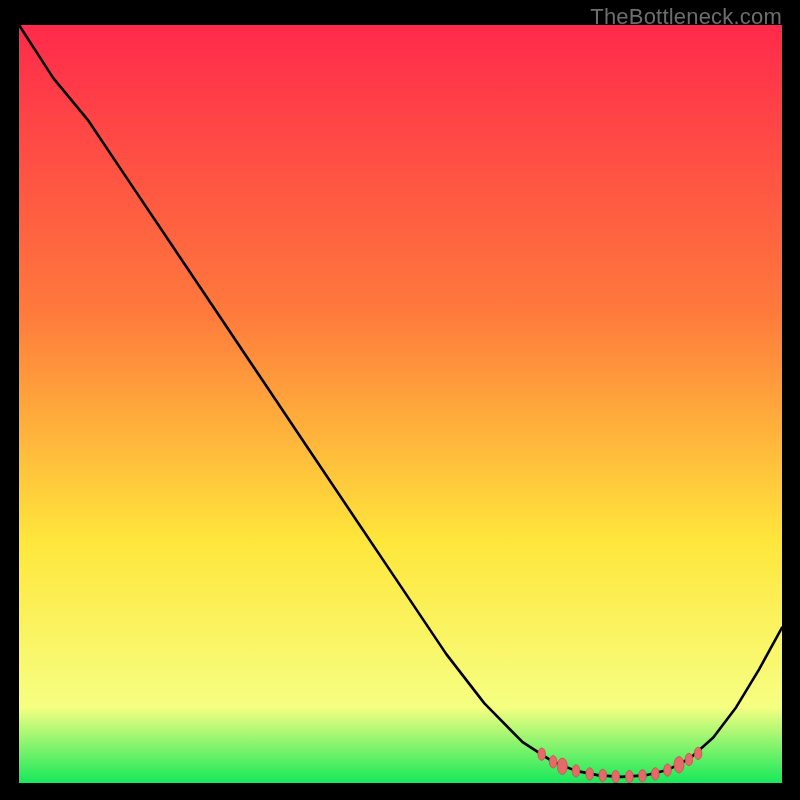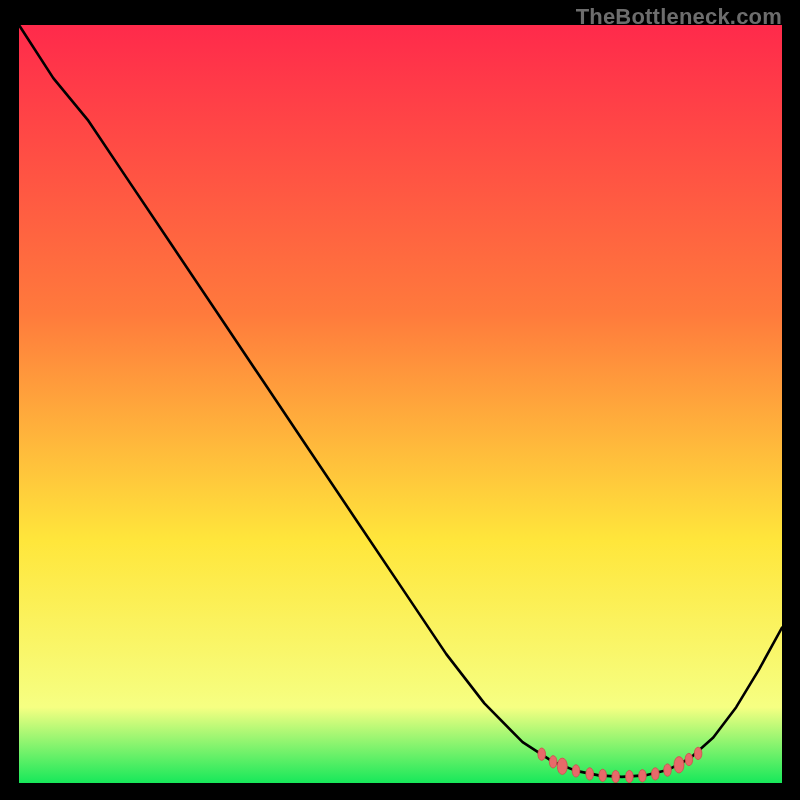--- a/index.html
+++ b/index.html
@@ -32,7 +32,7 @@
     right: 18px;
     color: #6d6d6d;
     font-size: 22px;
-    font-weight: 700;
+    font-weight: 400;
     letter-spacing: 0.2px;
     -webkit-font-smoothing: antialiased;
   }

